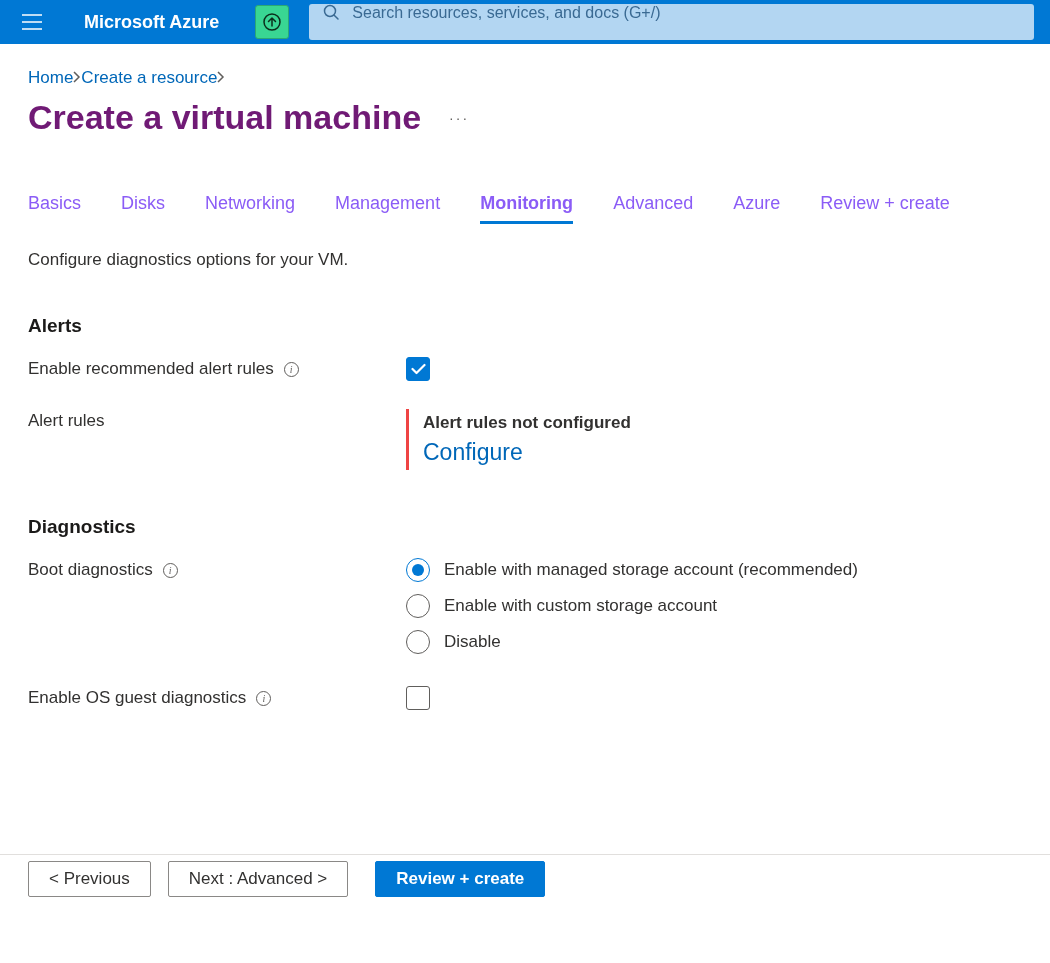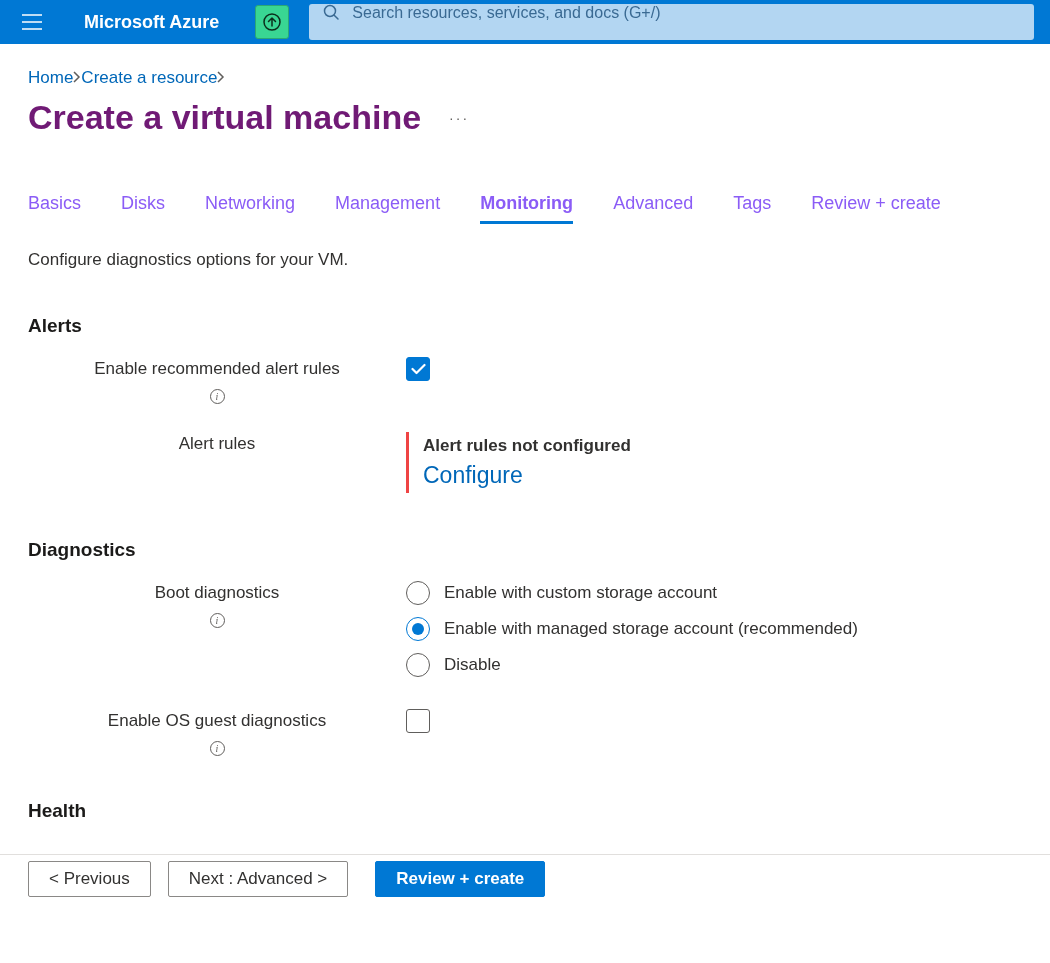--- a/index.html
+++ b/index.html
@@ -126,7 +126,7 @@
     <div class="tab">Management</div>
     <div class="tab active">Monitoring</div>
     <div class="tab">Advanced</div>
-    <div class="tab">Tags</div>
+    <div class="tab">Azure</div>
     <div class="tab">Review + create</div>
   </div>
 

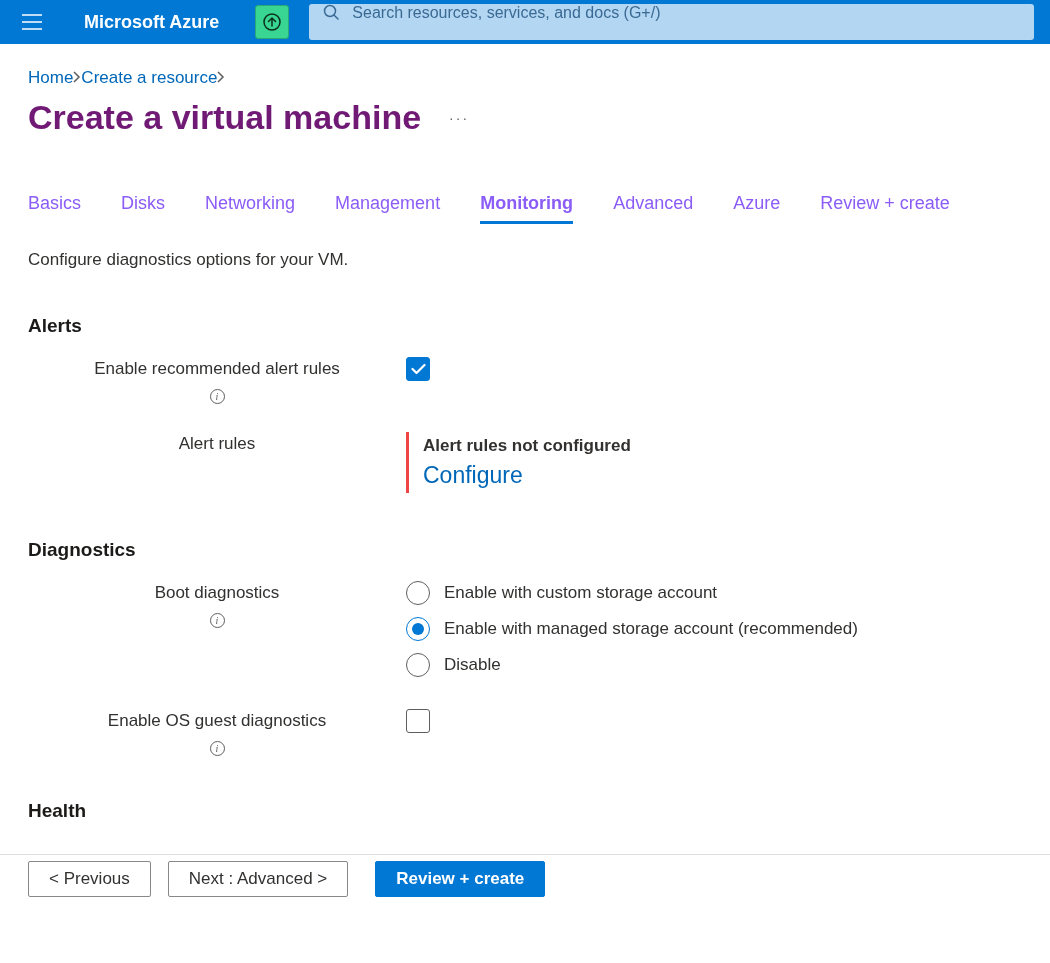--- a/index.html
+++ b/index.html
@@ -41,7 +41,7 @@
   
   
   .form-row { display: flex; align-items: flex-start; margin-bottom: 18px; }
-  .form-label { width: 378px; font-size: 17px; color: #323130; display: flex; align-items: center; gap: 10px; padding-top: 2px; flex-direction: column; }
+  .form-label { width: 378px; font-size: 17px; color: #323130; display: flex; align-items: center; gap: 10px; padding-top: 2px; }
   .form-control { flex: 1; }
   
   .info-icon { width: 15px; height: 15px; border: 1px solid #605e5c; border-radius: 50%; display: inline-flex; align-items: center; justify-content: center; font-size: 10px; color: #605e5c; font-family: serif; font-style: italic; }

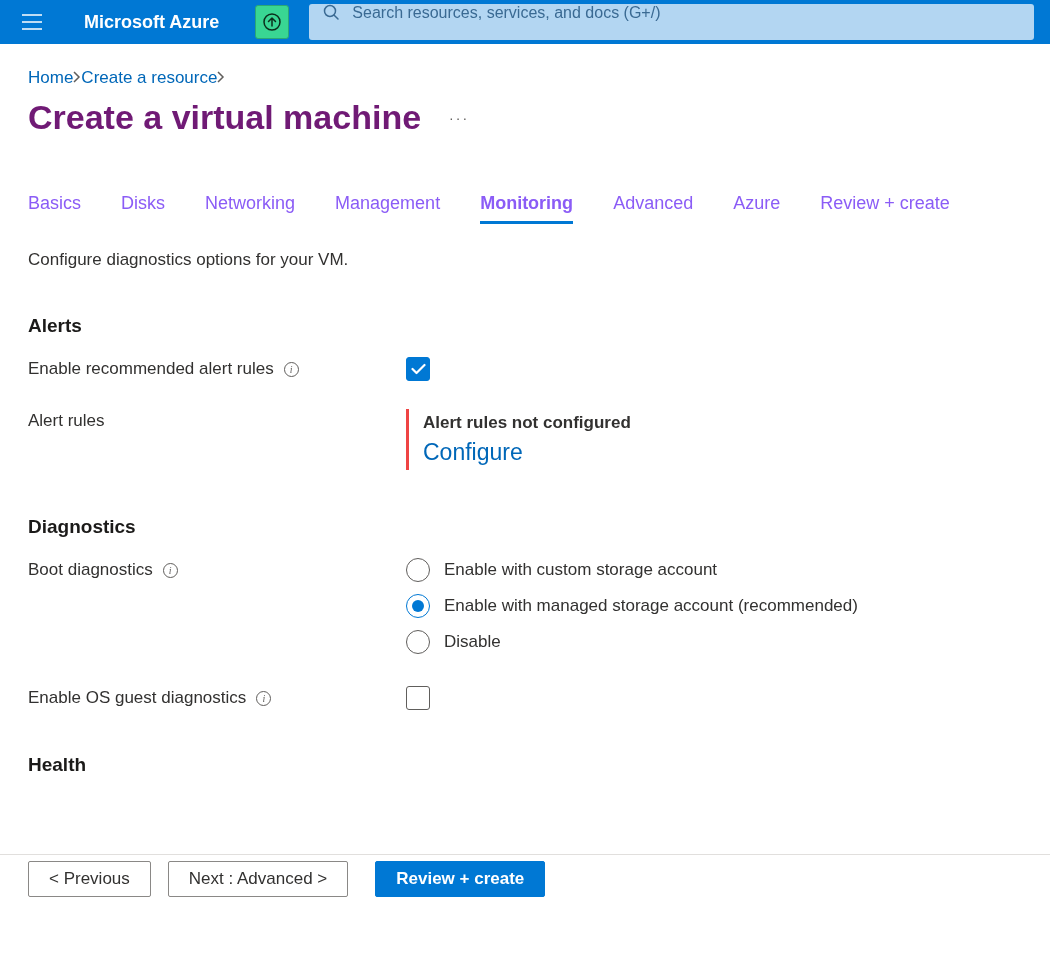--- a/index.html
+++ b/index.html
@@ -170,12 +170,12 @@
     <div class="form-control">
       <div class="radio-group">
         <label class="radio-item">
+          <span class="radio selected"></span>
+          <span class="radio-label">Enable with managed storage account (recommended)</span>
+        </label>
+        <label class="radio-item">
           <span class="radio"></span>
           <span class="radio-label">Enable with custom storage account</span>
-        </label>
-        <label class="radio-item">
-          <span class="radio selected"></span>
-          <span class="radio-label">Enable with managed storage account (recommended)</span>
         </label>
         <label class="radio-item">
           <span class="radio"></span>

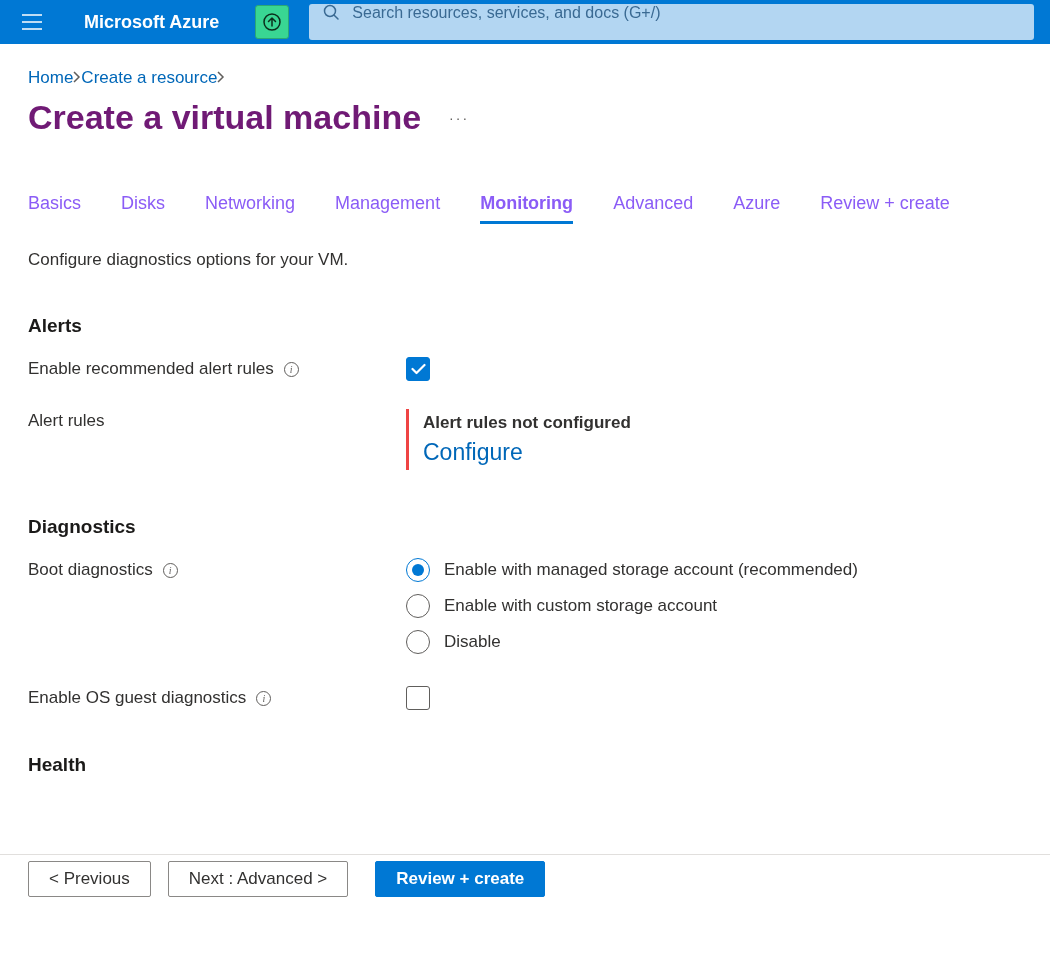--- a/index.html
+++ b/index.html
@@ -195,7 +195,6 @@
     </div>
   </div>
 
-  <h3 class="sec-title" style="margin-top:44px;">Health</h3>
 
 </div>
 

